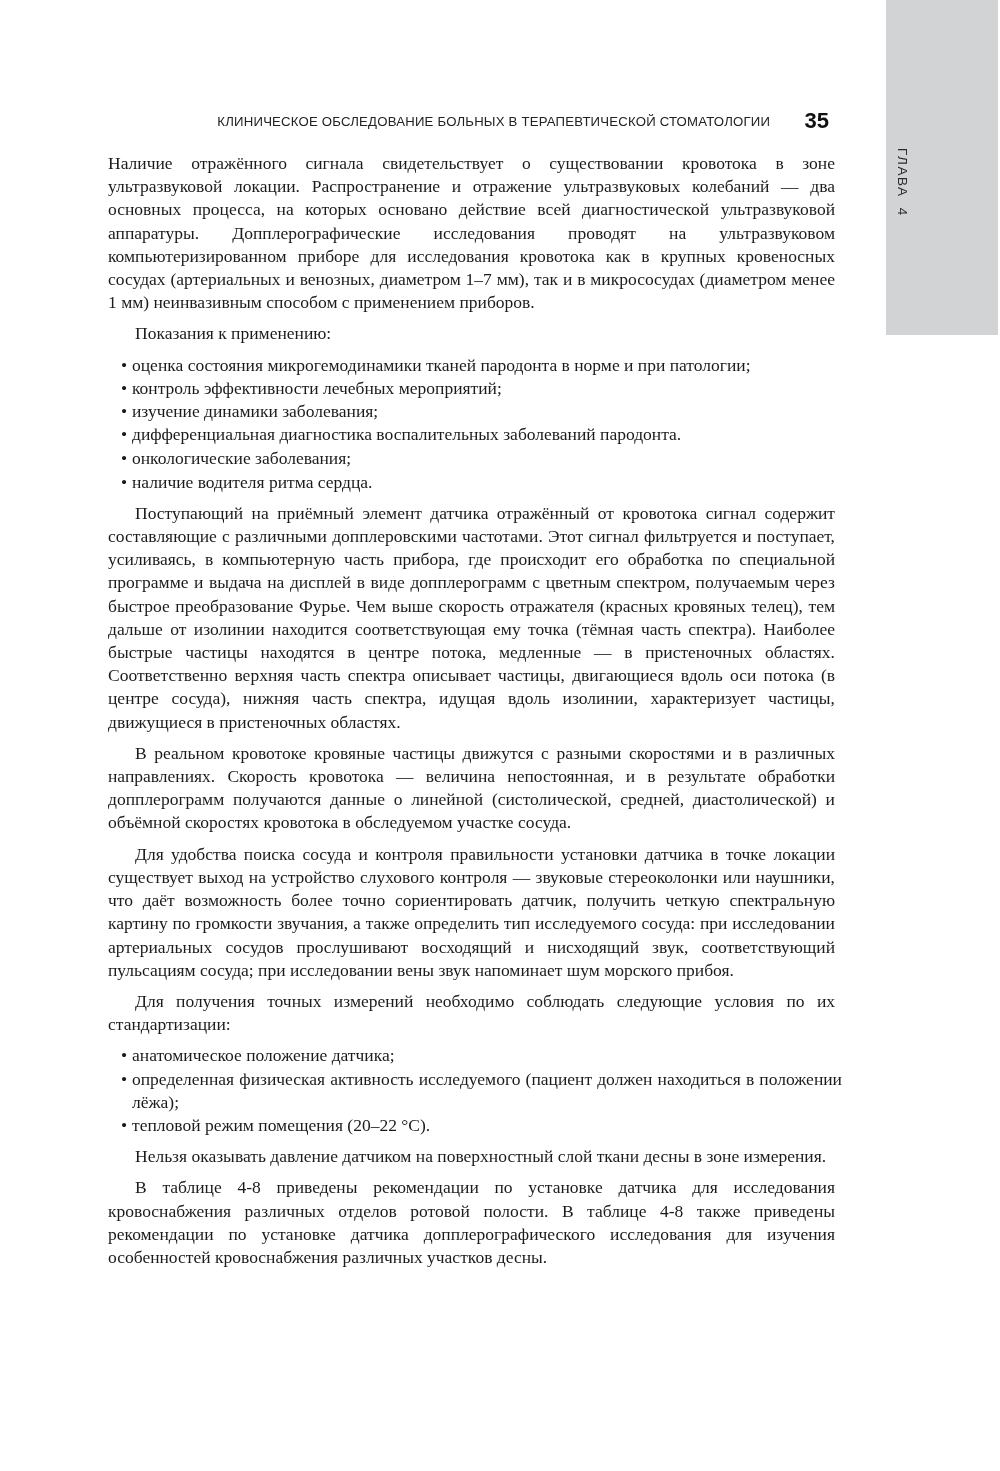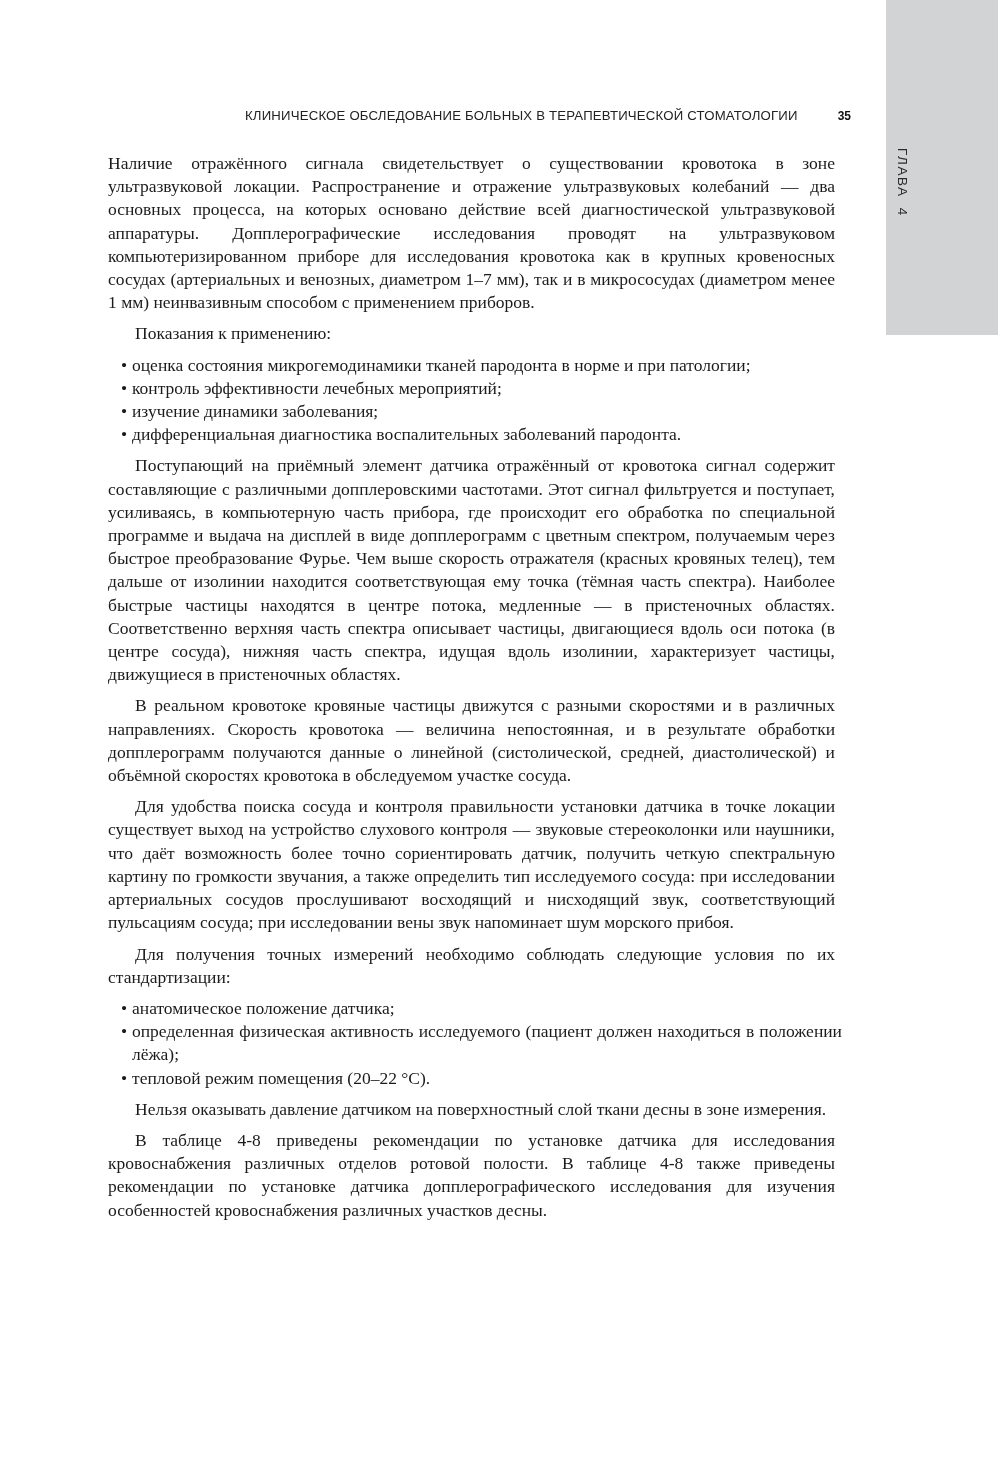--- a/index.html
+++ b/index.html
@@ -44,7 +44,7 @@
   .running-head {
     position: absolute;
     top: 108px;
-    left: 108px;
+    left: 86px;
     width: 743px;
     display: flex;
     align-items: center;

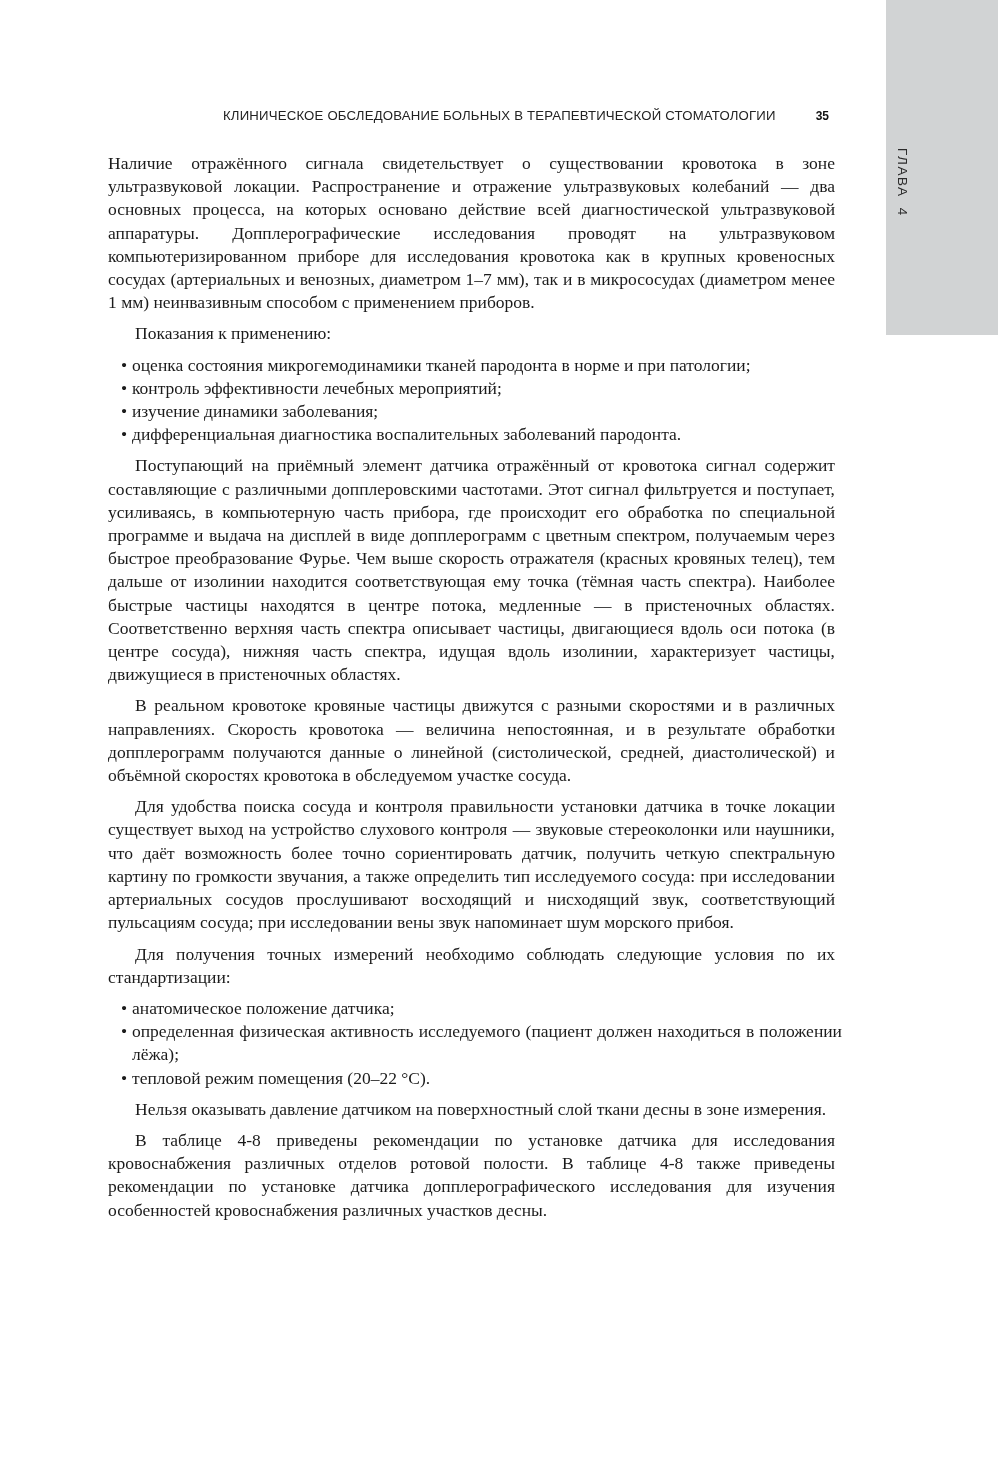--- a/index.html
+++ b/index.html
@@ -64,7 +64,7 @@
   .rh-page {
     font-family: "Liberation Sans", sans-serif;
     font-weight: bold;
-    font-size: 12px;
+    font-size: 22px;
     color: #111111;
   }
 

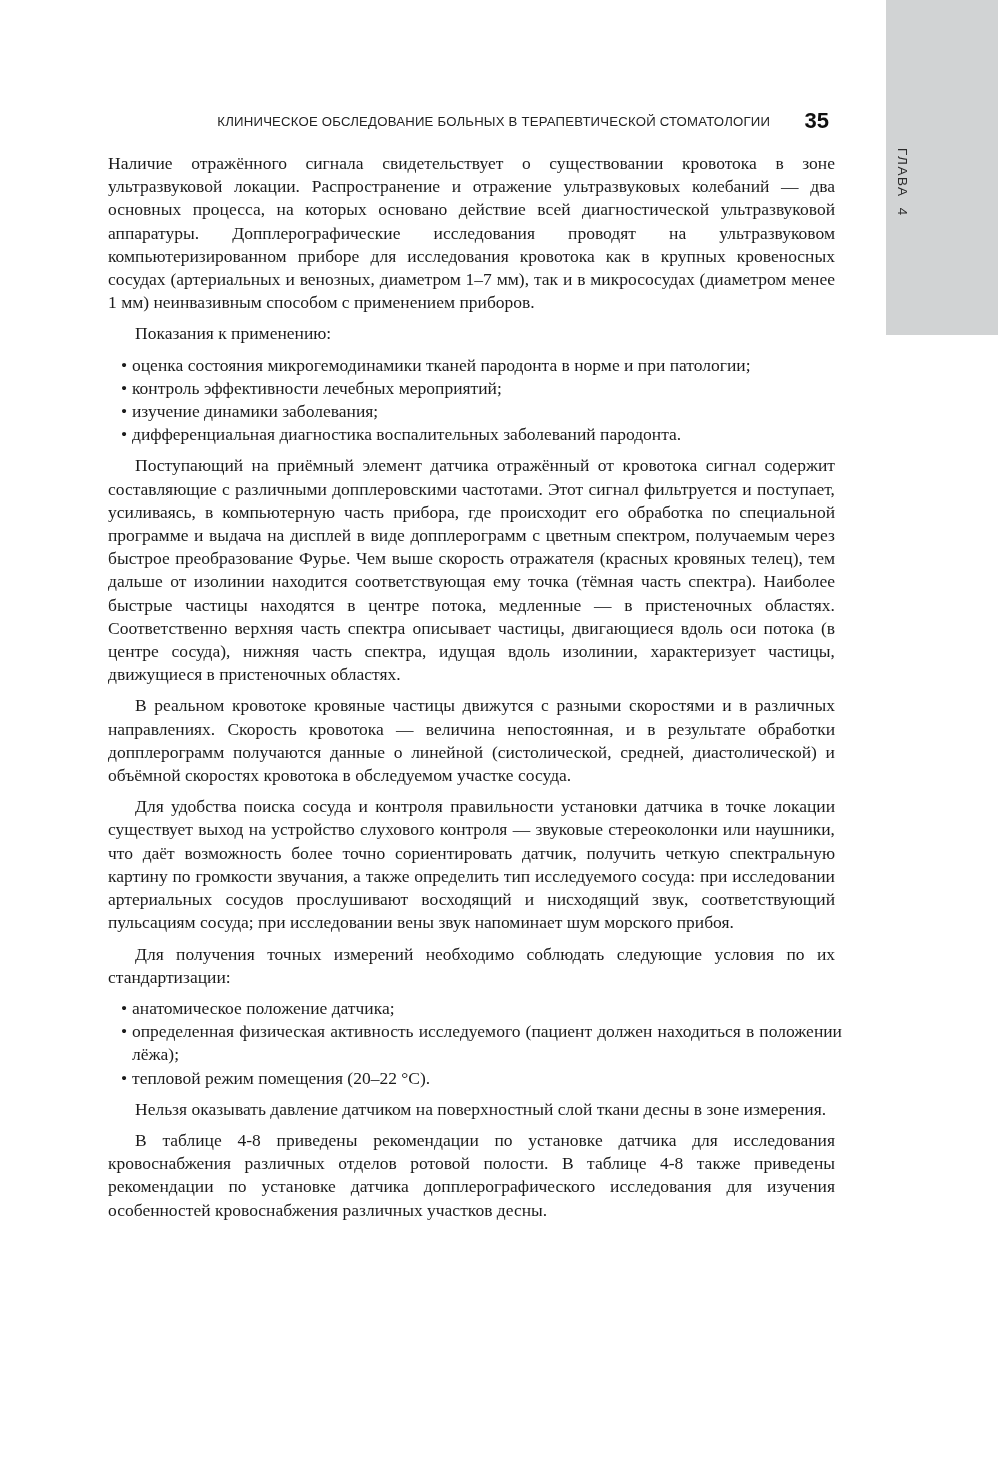--- a/index.html
+++ b/index.html
@@ -129,6 +129,10 @@
     </ul>
 
 
+    <ul>
+      <li>онкологические заболевания;</li>
+      <li>наличие водителя ритма сердца.</li>
+    </ul>
 
     <p class="indent">Поступающий на приёмный элемент датчика отражённый от кровотока сигнал содержит составляющие с различными допплеровскими частотами. Этот сигнал фильтруется и поступает, усиливаясь, в компьютерную часть прибора, где происходит его обработка по специальной программе и выдача на дисплей в виде допплерограмм с цветным спектром, получаемым через быстрое преобразование Фурье. Чем выше скорость отражателя (красных кровяных телец), тем дальше от изолинии находится соответствующая ему точка (тёмная часть спектра). Наиболее быстрые частицы находятся в центре потока, медленные — в пристеночных областях. Соответственно верхняя часть спектра описывает частицы, двигающиеся вдоль оси потока (в центре сосуда), нижняя часть спектра, идущая вдоль изолинии, характеризует частицы, движущиеся в пристеночных областях.</p>
 

